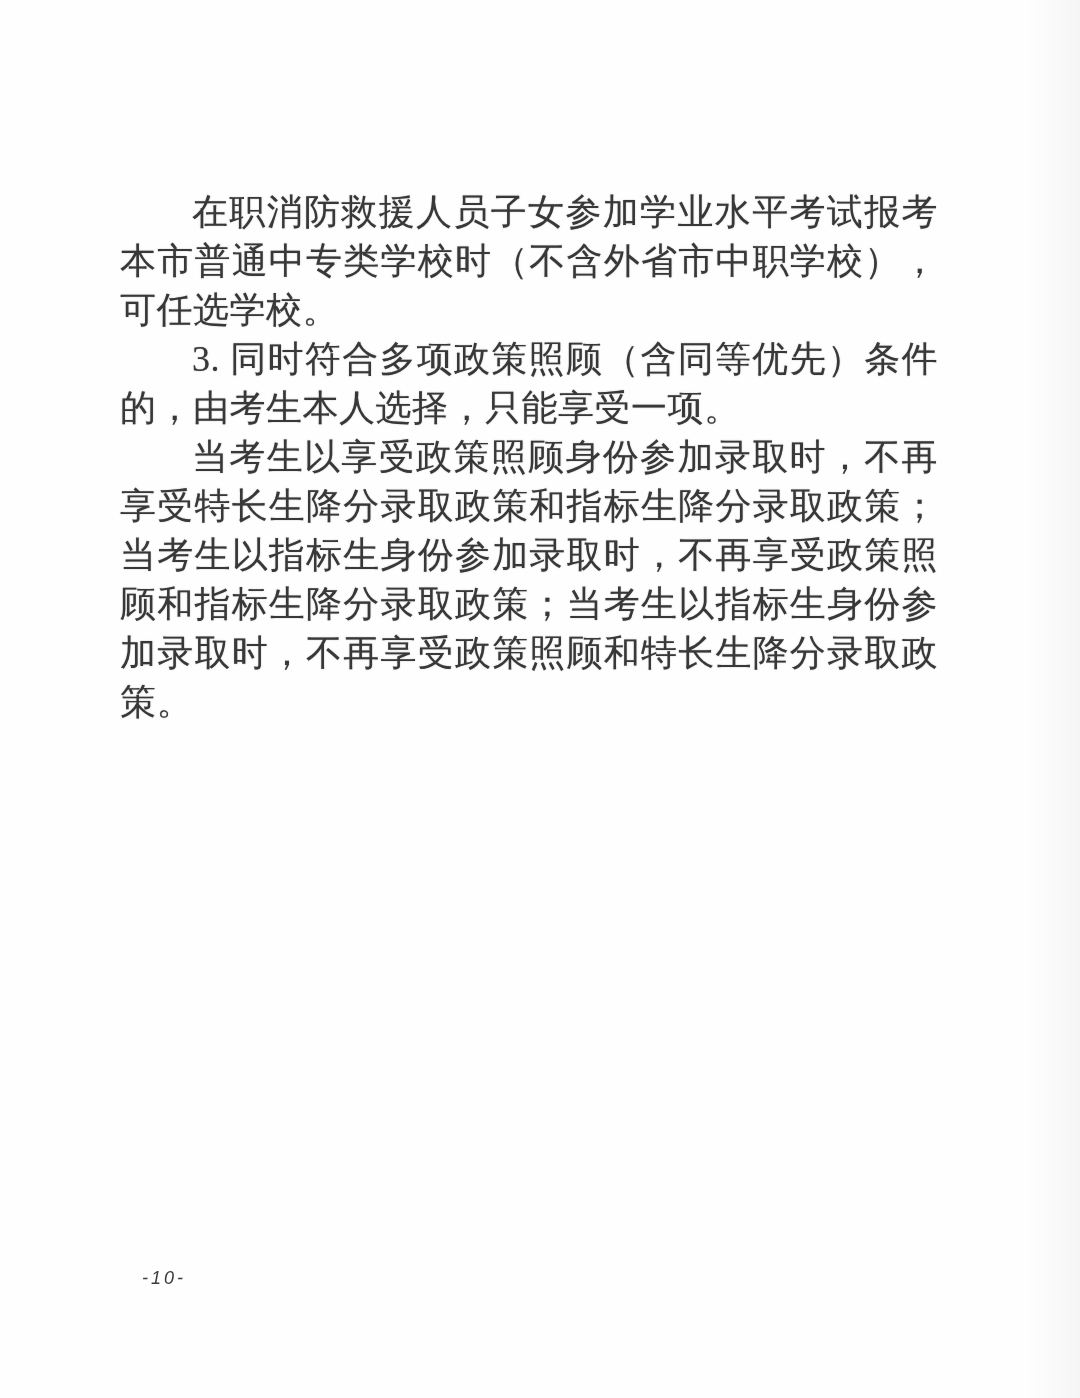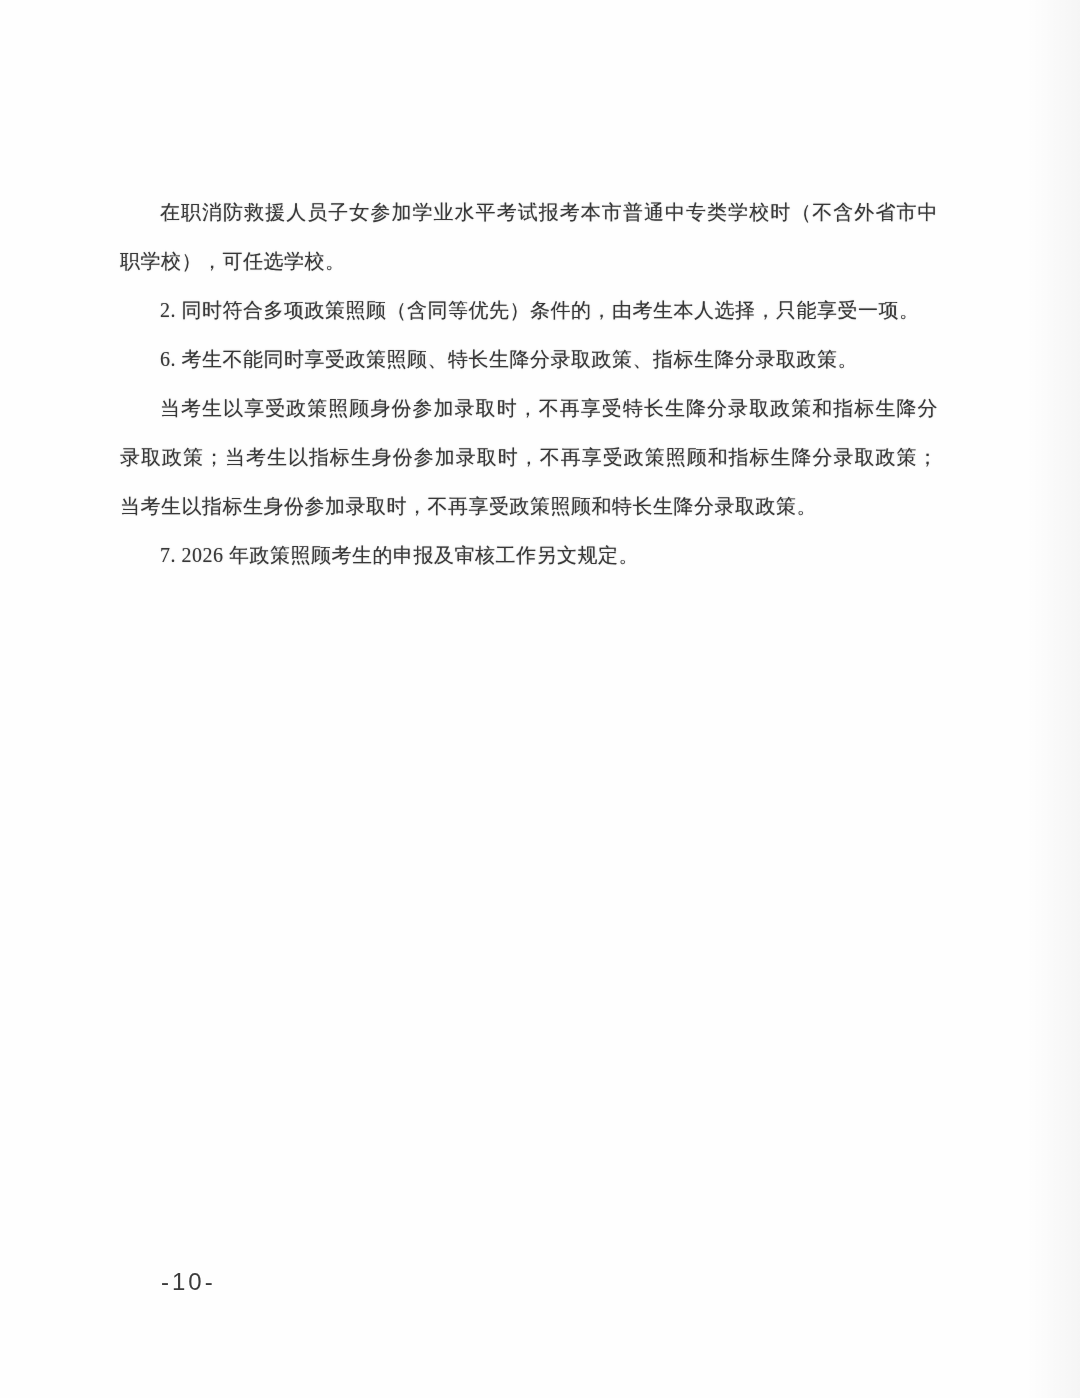--- a/index.html
+++ b/index.html
@@ -26,7 +26,7 @@
   .doc-body p {
     margin: 0;
     padding: 0;
-    font-size: 20px;
+    font-size: 36px;
     line-height: 49px;
     color: #383838;
     text-align: justify;

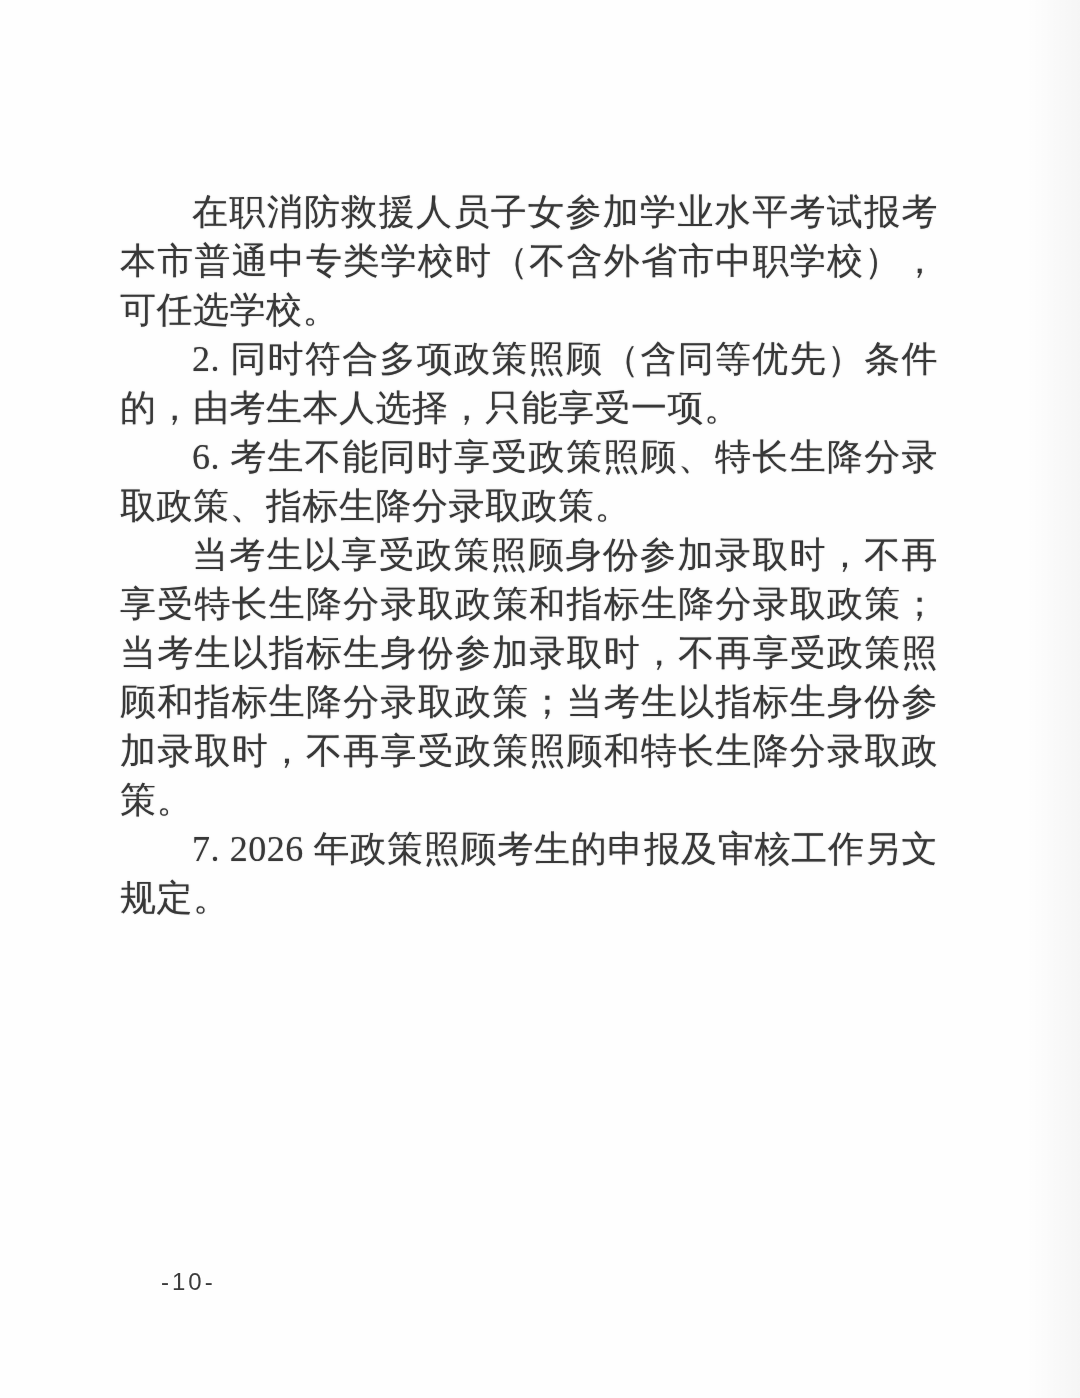--- a/index.html
+++ b/index.html
@@ -50,7 +50,7 @@
 <div class="page">
   <div class="doc-body">
       <p>在职消防救援人员子女参加学业水平考试报考本市普通中专类学校时（不含外省市中职学校），可任选学校。</p>
-      <p>2. 同时符合多项政策照顾（含同等优先）条件的，由考生本人选择，只能享受一项。</p>
+      <p>3. 同时符合多项政策照顾（含同等优先）条件的，由考生本人选择，只能享受一项。</p>
       <p>6. 考生不能同时享受政策照顾、特长生降分录取政策、指标生降分录取政策。</p>
       <p>当考生以享受政策照顾身份参加录取时，不再享受特长生降分录取政策和指标生降分录取政策；当考生以指标生身份参加录取时，不再享受政策照顾和指标生降分录取政策；当考生以指标生身份参加录取时，不再享受政策照顾和特长生降分录取政策。</p>
       <p>7. 2026 年政策照顾考生的申报及审核工作另文规定。</p>

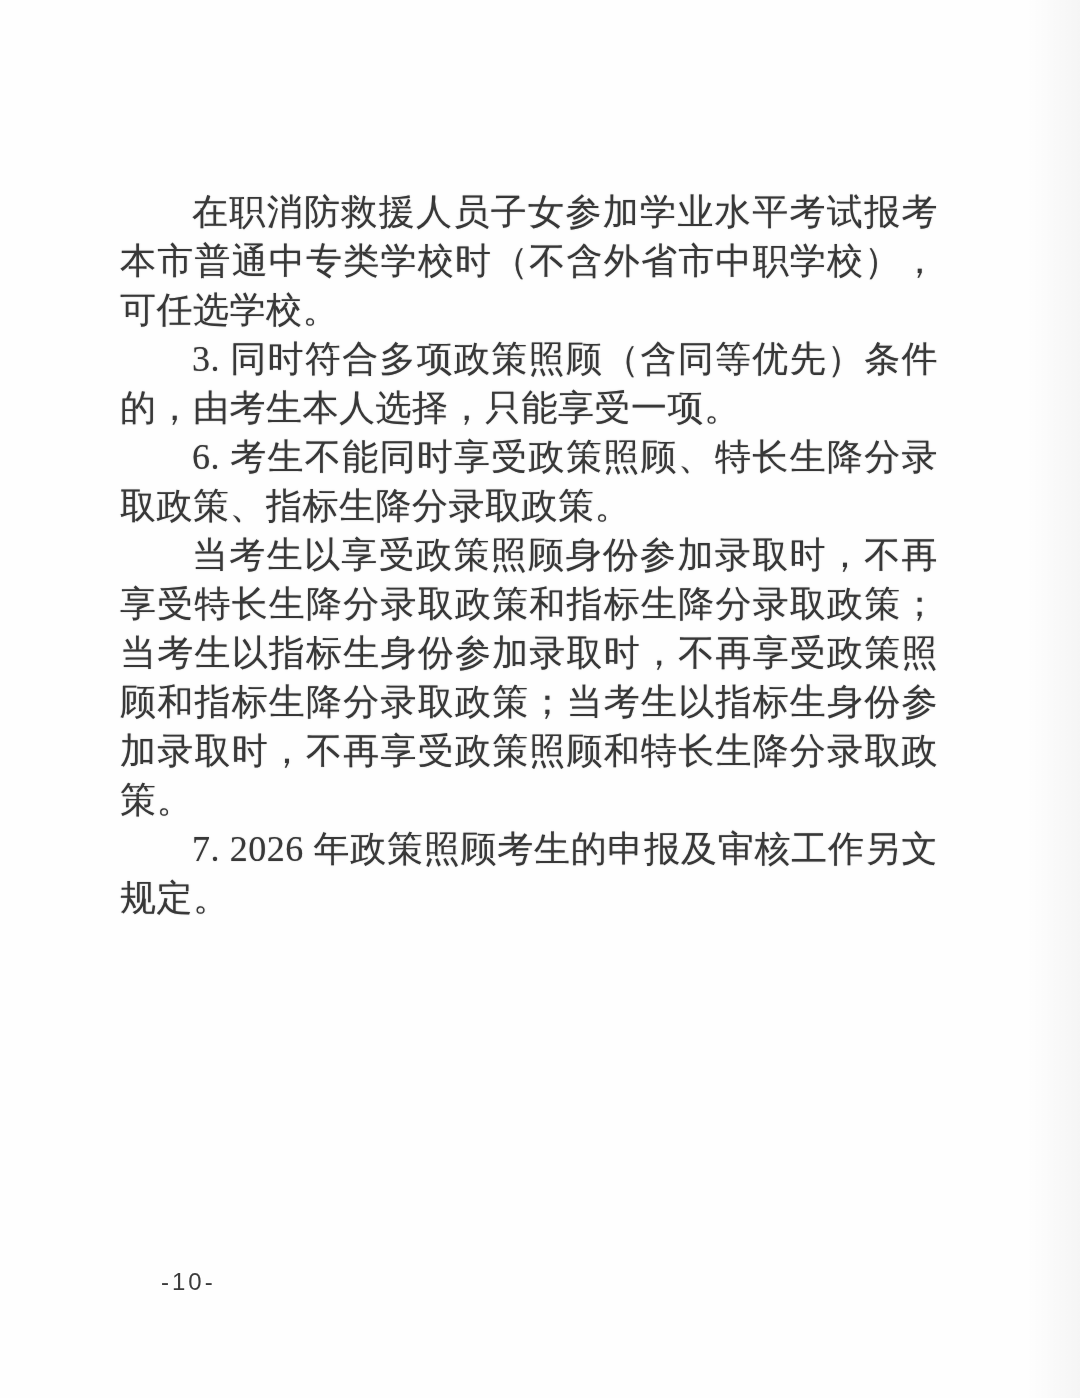--- a/index.html
+++ b/index.html
@@ -51,7 +51,6 @@
   <div class="doc-body">
       <p>在职消防救援人员子女参加学业水平考试报考本市普通中专类学校时（不含外省市中职学校），可任选学校。</p>
       <p>3. 同时符合多项政策照顾（含同等优先）条件的，由考生本人选择，只能享受一项。</p>
-      <p>6. 考生不能同时享受政策照顾、特长生降分录取政策、指标生降分录取政策。</p>
       <p>当考生以享受政策照顾身份参加录取时，不再享受特长生降分录取政策和指标生降分录取政策；当考生以指标生身份参加录取时，不再享受政策照顾和指标生降分录取政策；当考生以指标生身份参加录取时，不再享受政策照顾和特长生降分录取政策。</p>
       <p>7. 2026 年政策照顾考生的申报及审核工作另文规定。</p>
     </div>

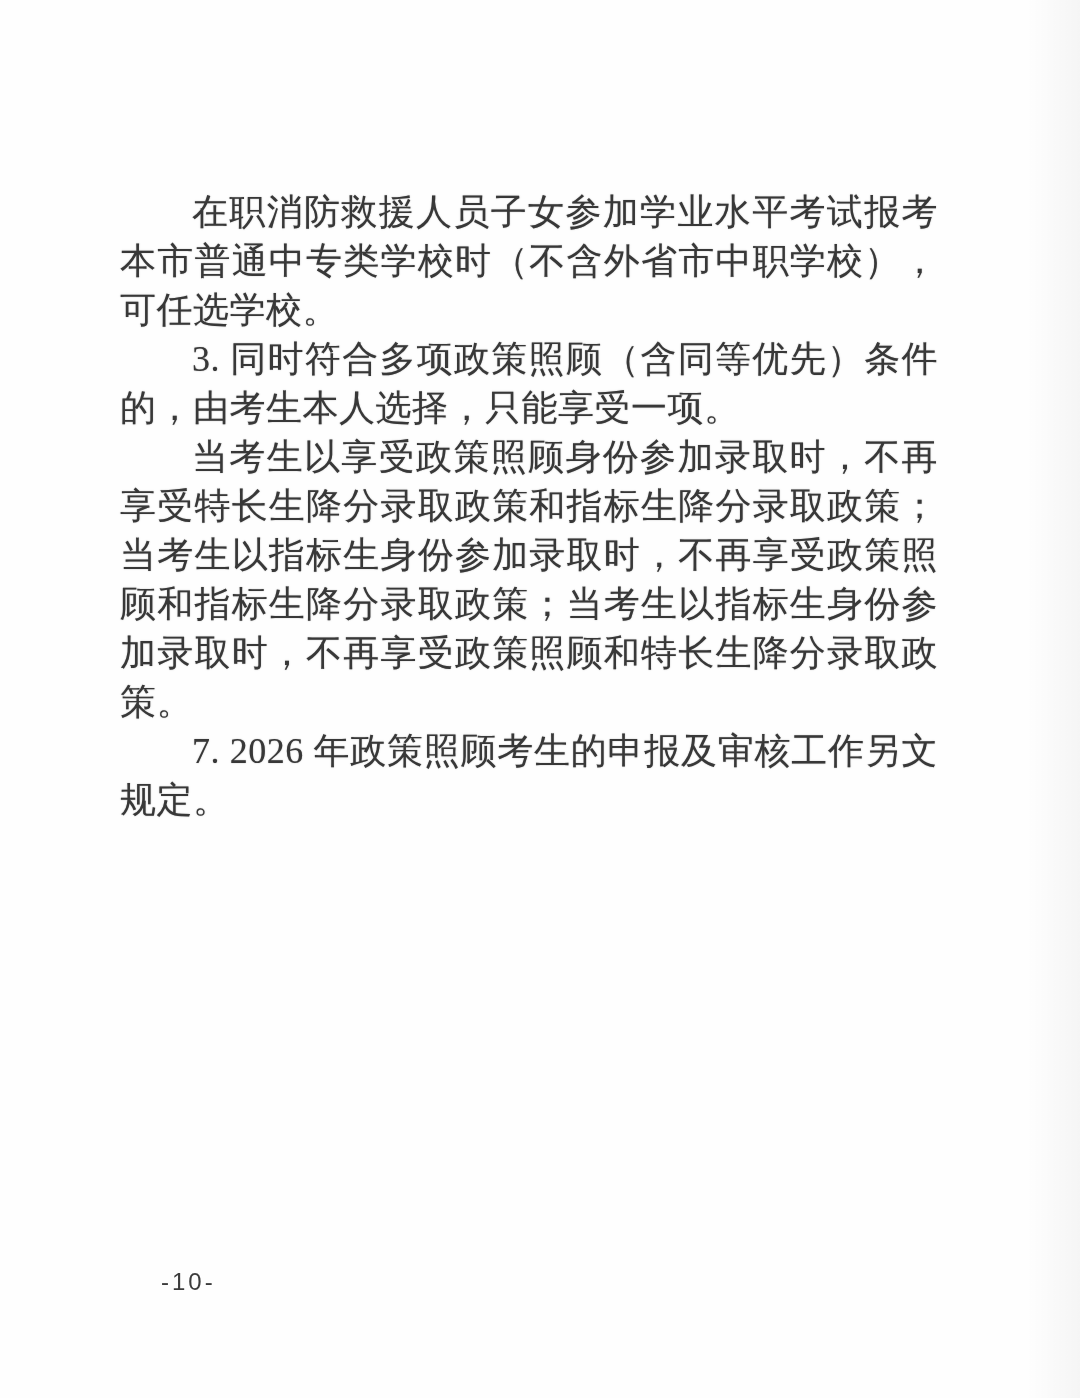--- a/index.html
+++ b/index.html
@@ -52,7 +52,6 @@
       <p>在职消防救援人员子女参加学业水平考试报考本市普通中专类学校时（不含外省市中职学校），可任选学校。</p>
       <p>3. 同时符合多项政策照顾（含同等优先）条件的，由考生本人选择，只能享受一项。</p>
       <p>当考生以享受政策照顾身份参加录取时，不再享受特长生降分录取政策和指标生降分录取政策；当考生以指标生身份参加录取时，不再享受政策照顾和指标生降分录取政策；当考生以指标生身份参加录取时，不再享受政策照顾和特长生降分录取政策。</p>
-      <p>7. 2026 年政策照顾考生的申报及审核工作另文规定。</p>
     </div>
   <div class="page-number">-10-</div>
 </div>

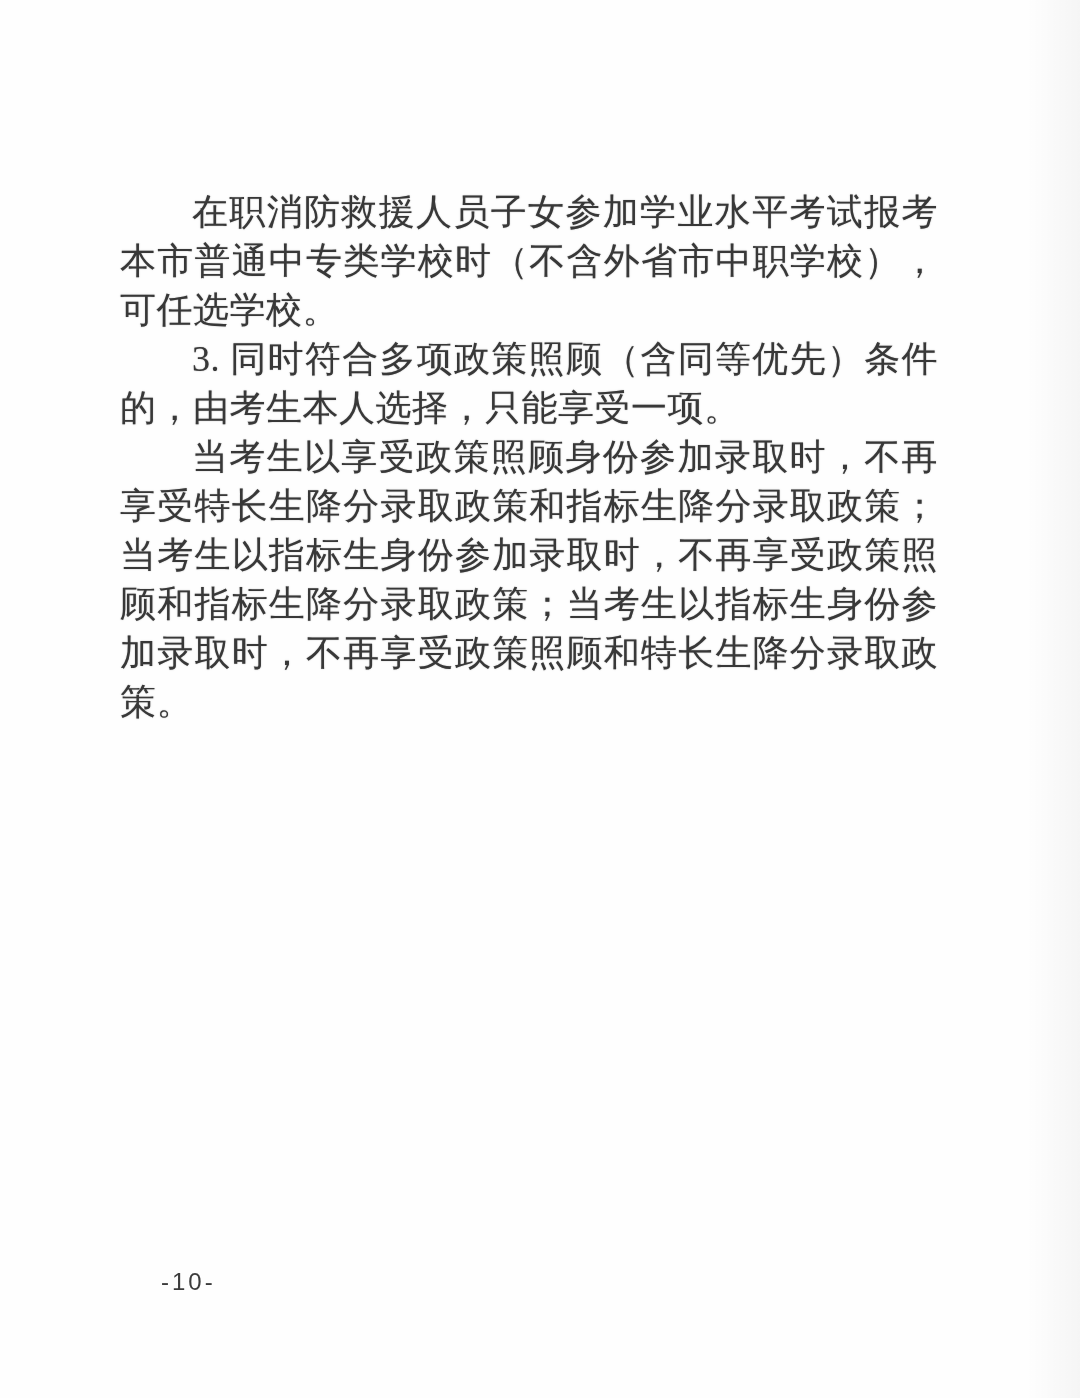--- a/index.html
+++ b/index.html
@@ -36,12 +36,13 @@
   }
   .page-number {
     position: absolute;
-    left: 161px;
+    left: 142px;
     top: 1268px;
     font-family: "Liberation Sans", "DejaVu Sans", sans-serif;
-    font-size: 24px;
+    font-size: 18px;
     letter-spacing: 3px;
     color: #3c3c3c;
+    font-style: italic;
   }
 </style>
 </head>

